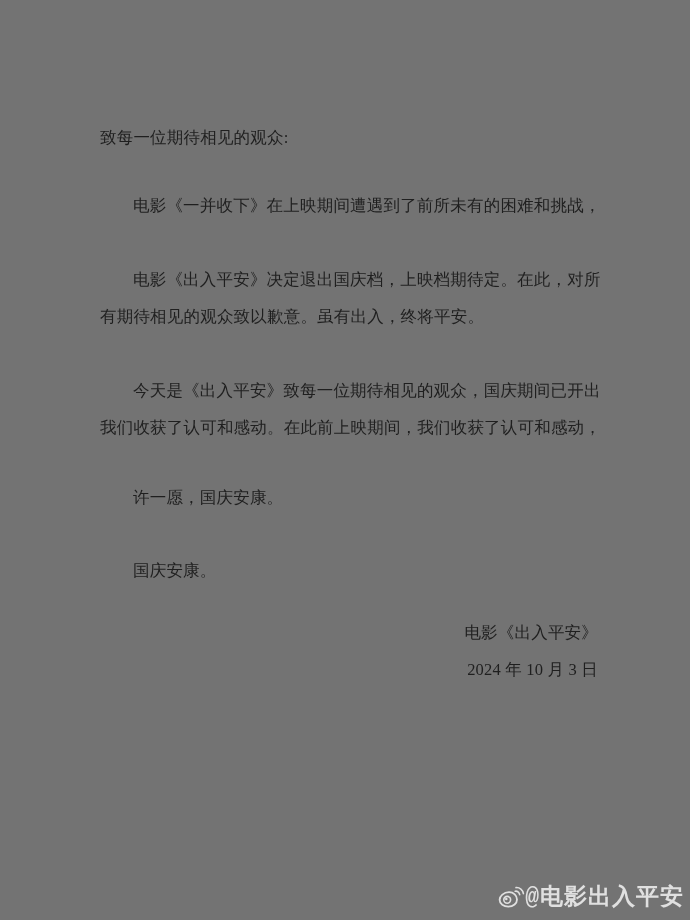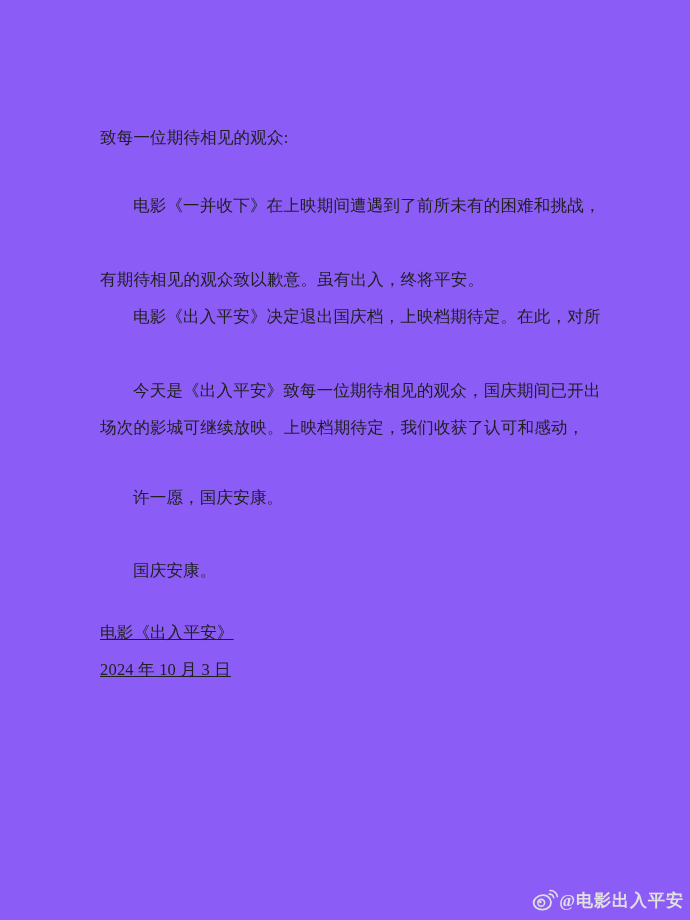--- a/index.html
+++ b/index.html
@@ -11,7 +11,7 @@
     position: relative;
     width: 690px;
     height: 920px;
-    background: #8b5cf6;
+    background: #737373;
     overflow: hidden;
     box-sizing: border-box;
     padding: 119px 82px 0 100px;

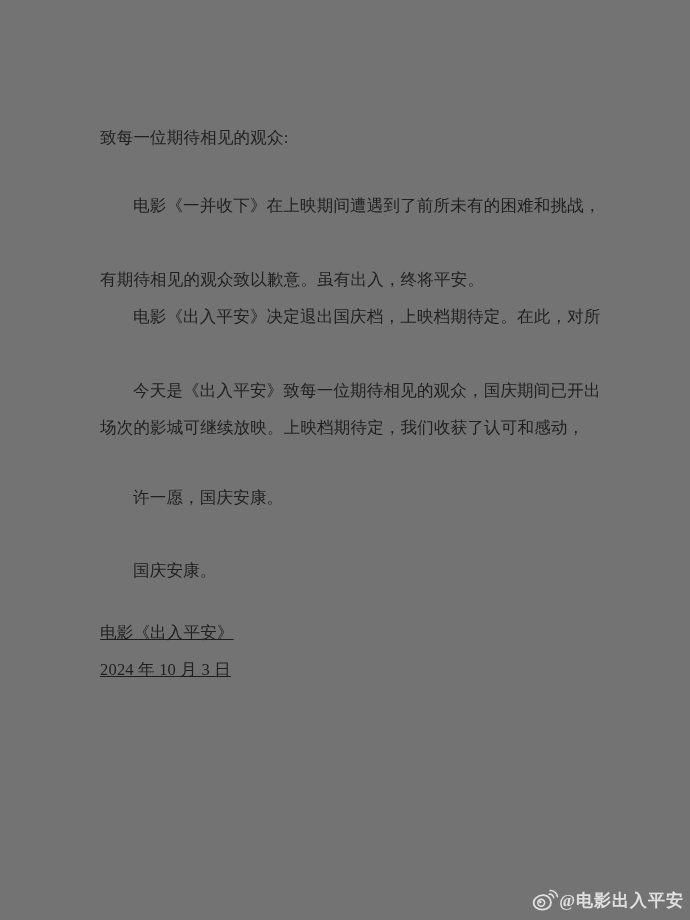--- a/index.html
+++ b/index.html
@@ -69,8 +69,8 @@
   </div>
 
   <div class="para-2">
+    <div class="line indent">电影《出入平安》决定退出国庆档，上映档期待定。在此，对所</div>
     <div class="line">有期待相见的观众致以歉意。虽有出入，终将平安。</div>
-    <div class="line indent">电影《出入平安》决定退出国庆档，上映档期待定。在此，对所</div>
   </div>
 
   <div class="para-3">

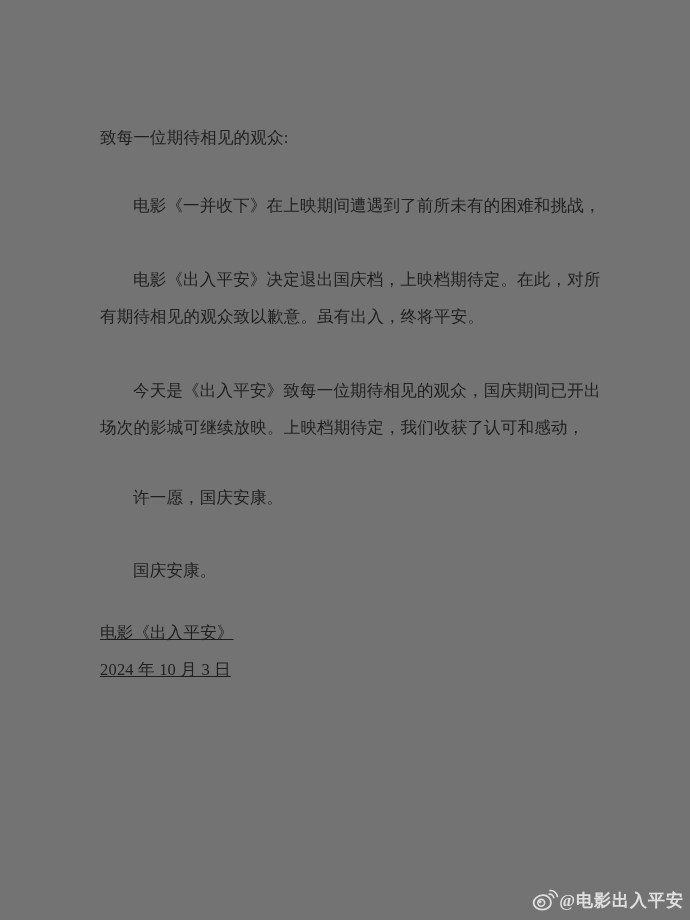--- a/index.html
+++ b/index.html
@@ -75,7 +75,7 @@
 
   <div class="para-3">
     <div class="line indent">今天是《出入平安》致每一位期待相见的观众，国庆期间已开出</div>
-    <div class="line">场次的影城可继续放映。上映档期待定，我们收获了认可和感动，</div>
+    <div class="line">我们收获了认可和感动。在此前上映期间，我们收获了认可和感动，</div>
   </div>
 
   <div class="para-wishes">

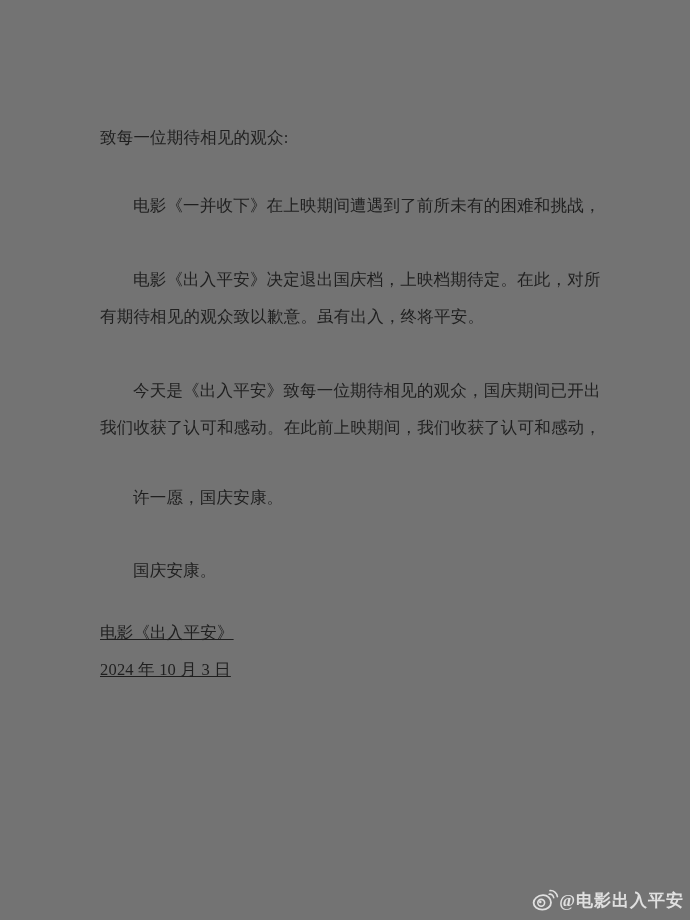--- a/index.html
+++ b/index.html
@@ -38,9 +38,9 @@
   .sig-line {
     height: 37px;
     line-height: 37px;
+    text-align: right;
     white-space: nowrap;
     letter-spacing: 0.2px;
-    text-decoration: underline;
   }
   .watermark {
     position: absolute;

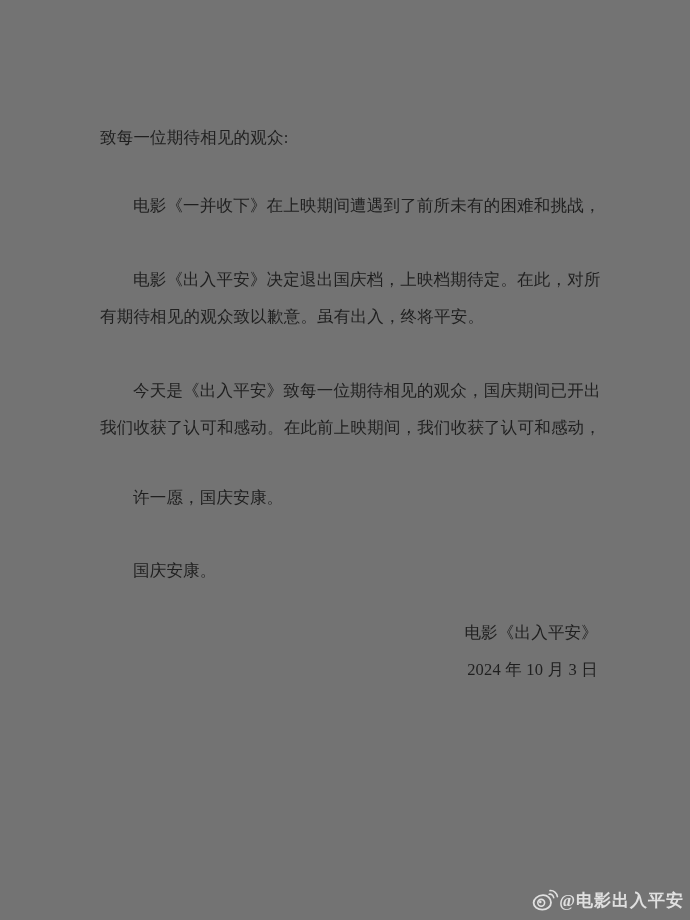--- a/index.html
+++ b/index.html
@@ -49,9 +49,9 @@
     display: flex;
     align-items: center;
     color: #e0e0e0;
-    font-family: Liberation Serif, serif;
+    font-family: Liberation Mono, monospace;
     font-weight: bold;
-    font-size: 17px;
+    font-size: 23px;
     letter-spacing: 1px;
     user-select: none;
   }

